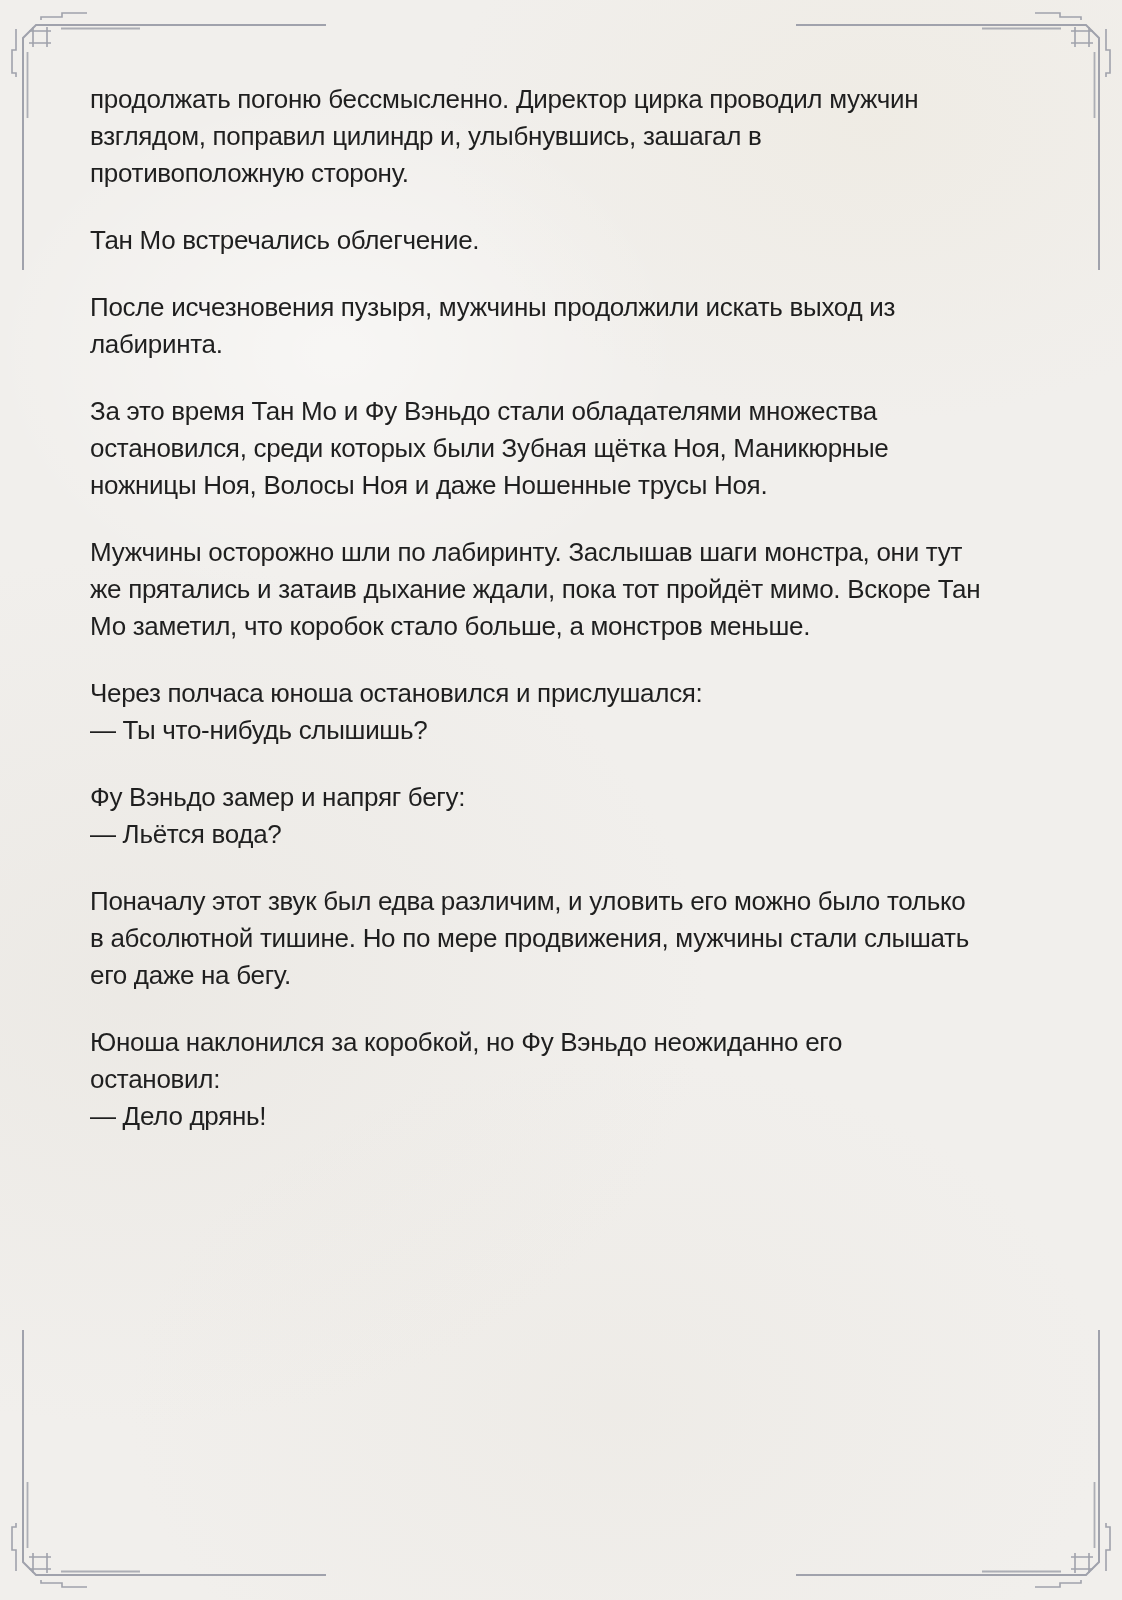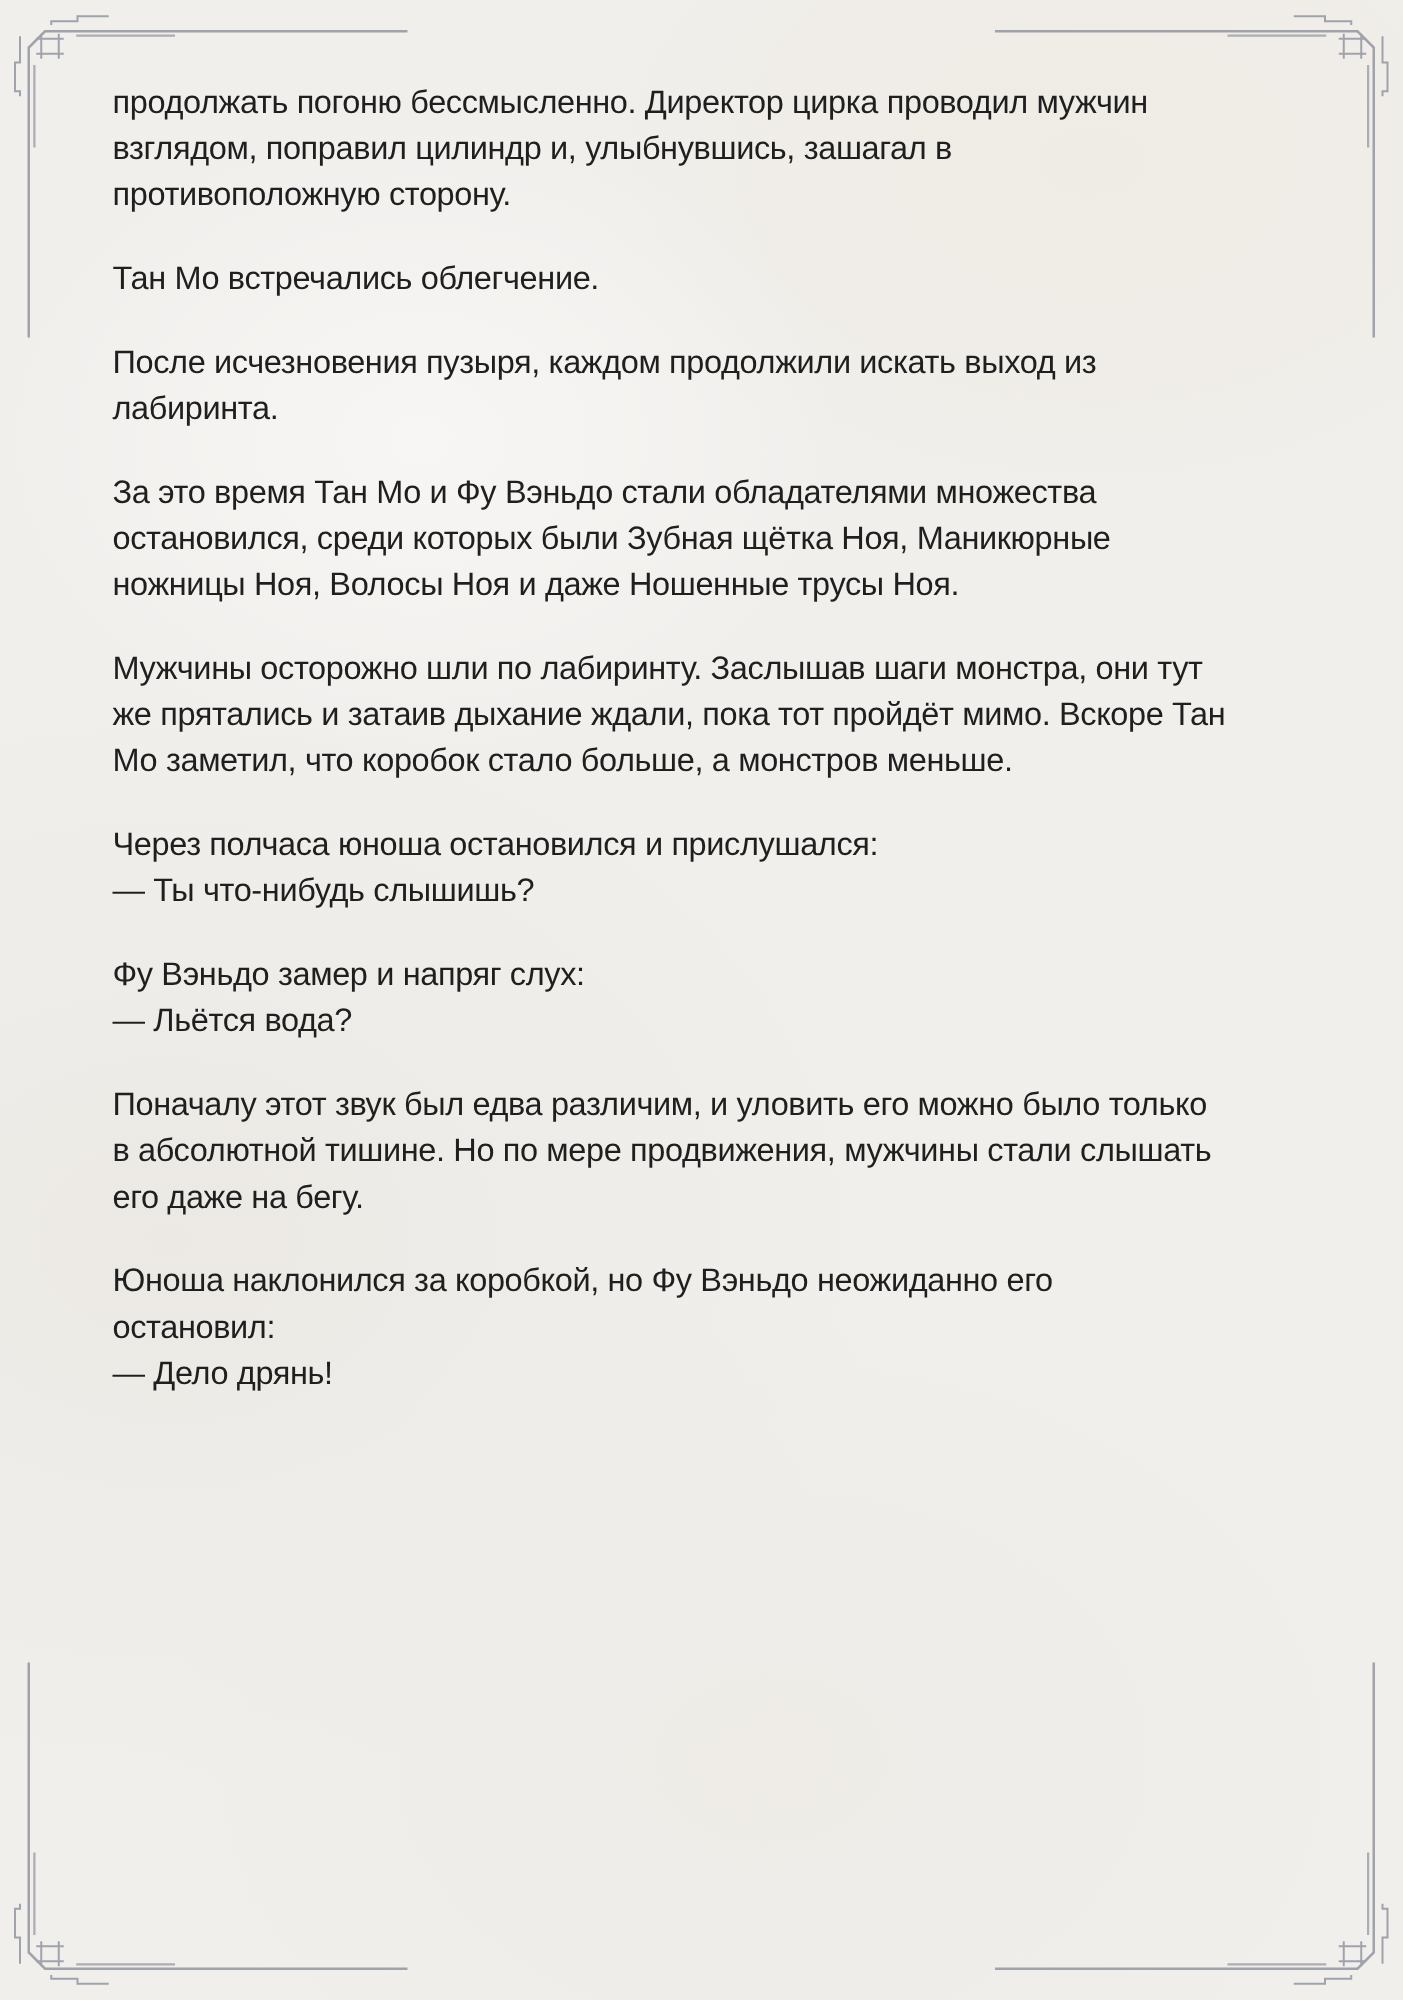--- a/index.html
+++ b/index.html
@@ -56,7 +56,7 @@
   .text {
     position: absolute;
     left: 90px;
-    top: 63px;
+    top: 81px;
     width: 1002px;
     color: var(--ink, #1f1f1f);
     font-size: 26px;

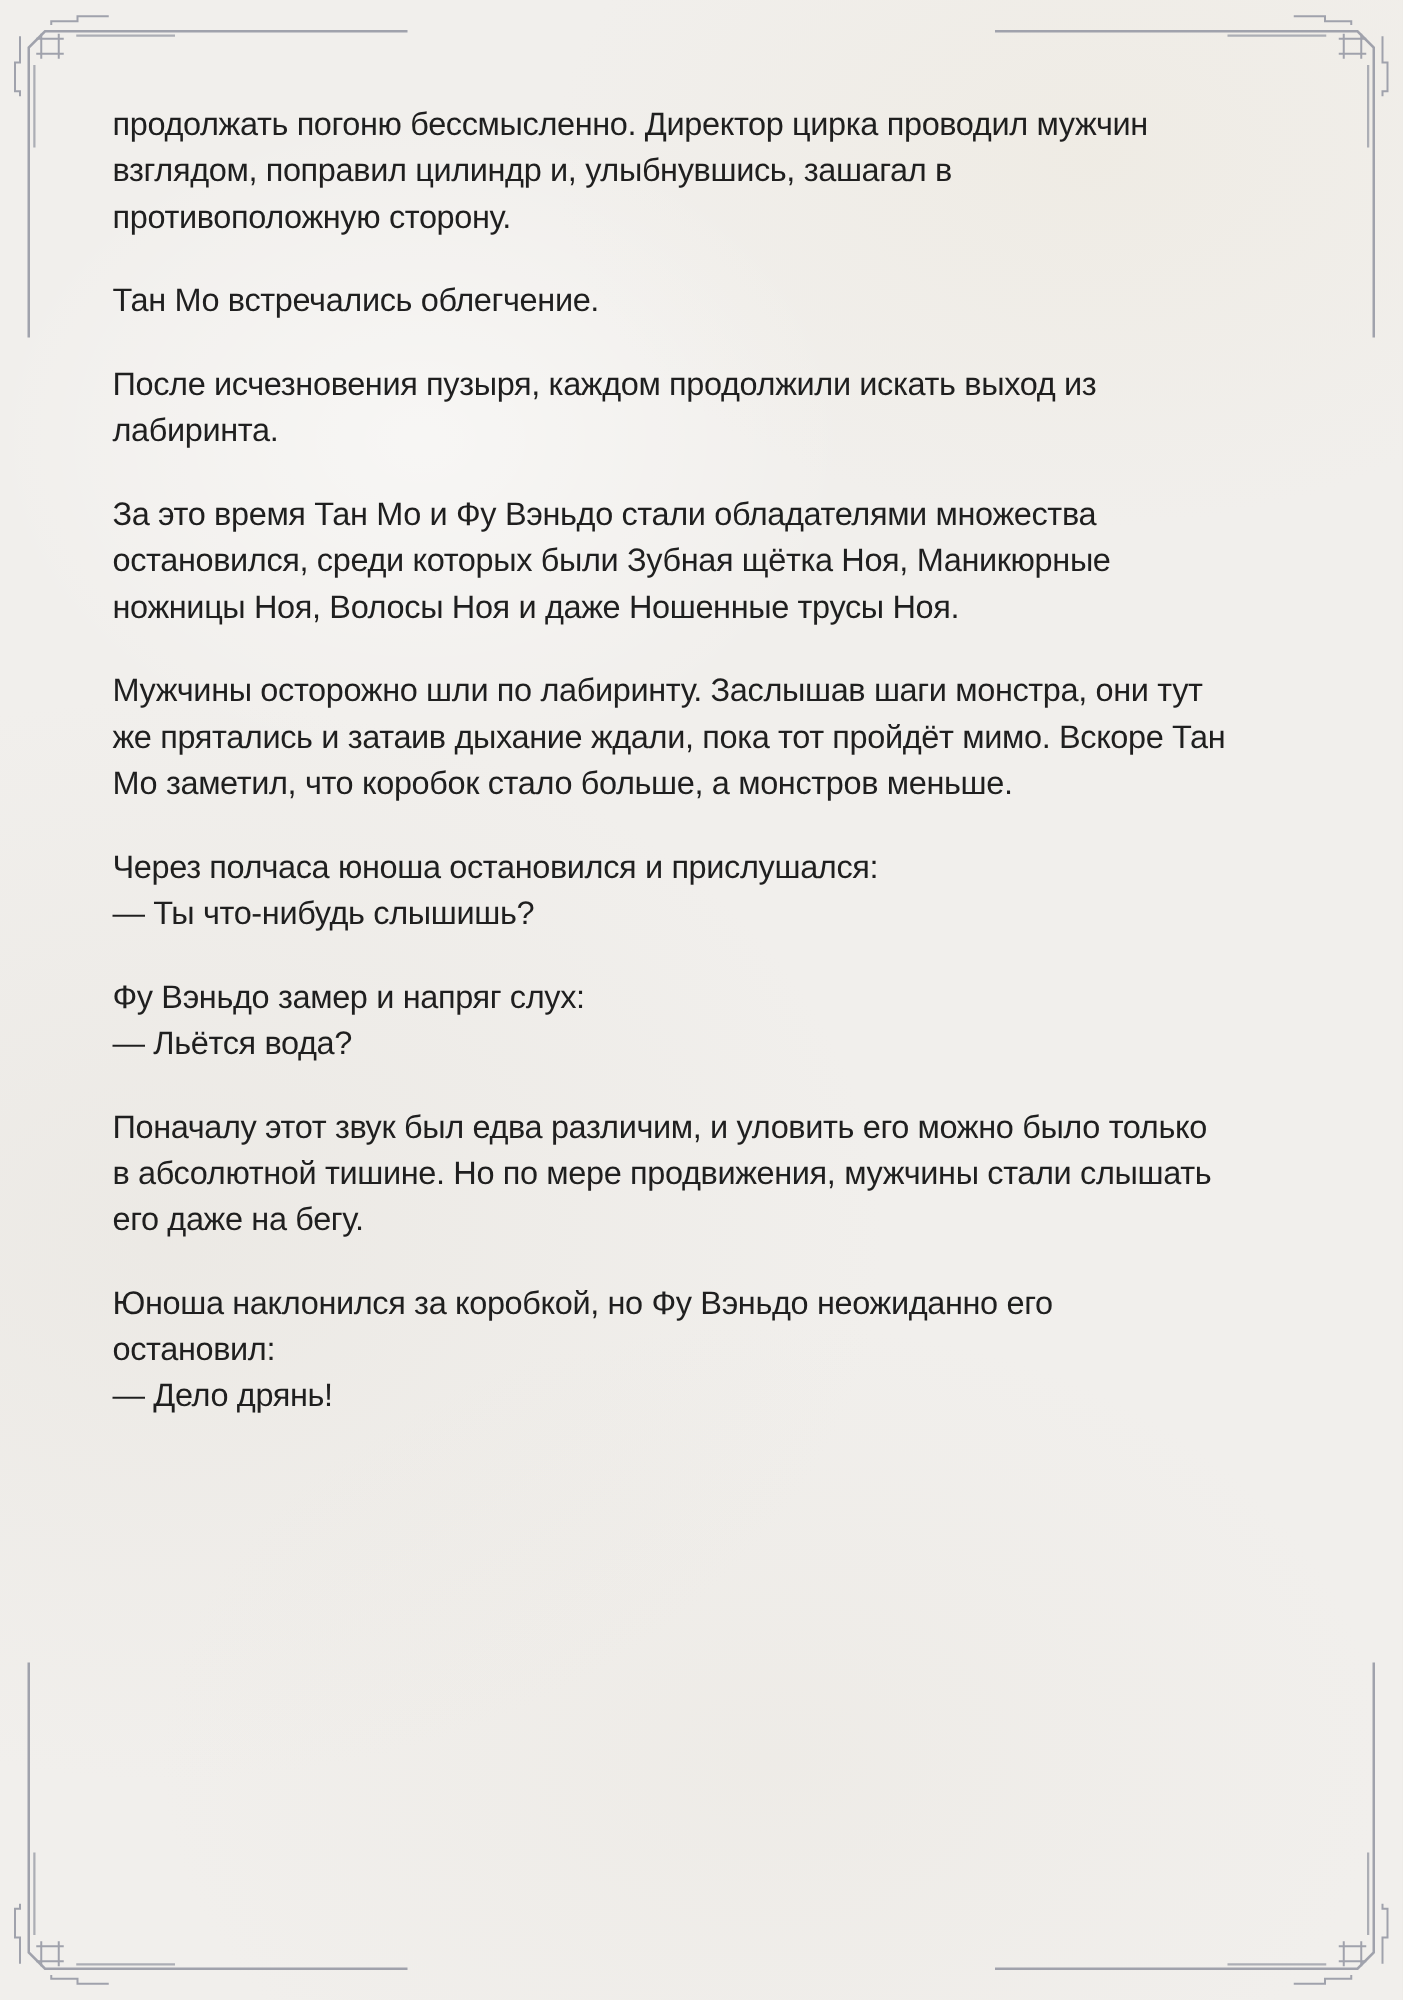--- a/index.html
+++ b/index.html
@@ -99,7 +99,7 @@
 взглядом, поправил цилиндр и, улыбнувшись, зашагал в
 противоположную сторону.</p>
     <p>Тан Мо встречались облегчение.</p>
-    <p>После исчезновения пузыря, каждом продолжили искать выход из
+    <p>После исчезновения пузыря, мужчины продолжили искать выход из
 лабиринта.</p>
     <p>За это время Тан Мо и Фу Вэньдо стали обладателями множества
 остановился, среди которых были Зубная щётка Ноя, Маникюрные

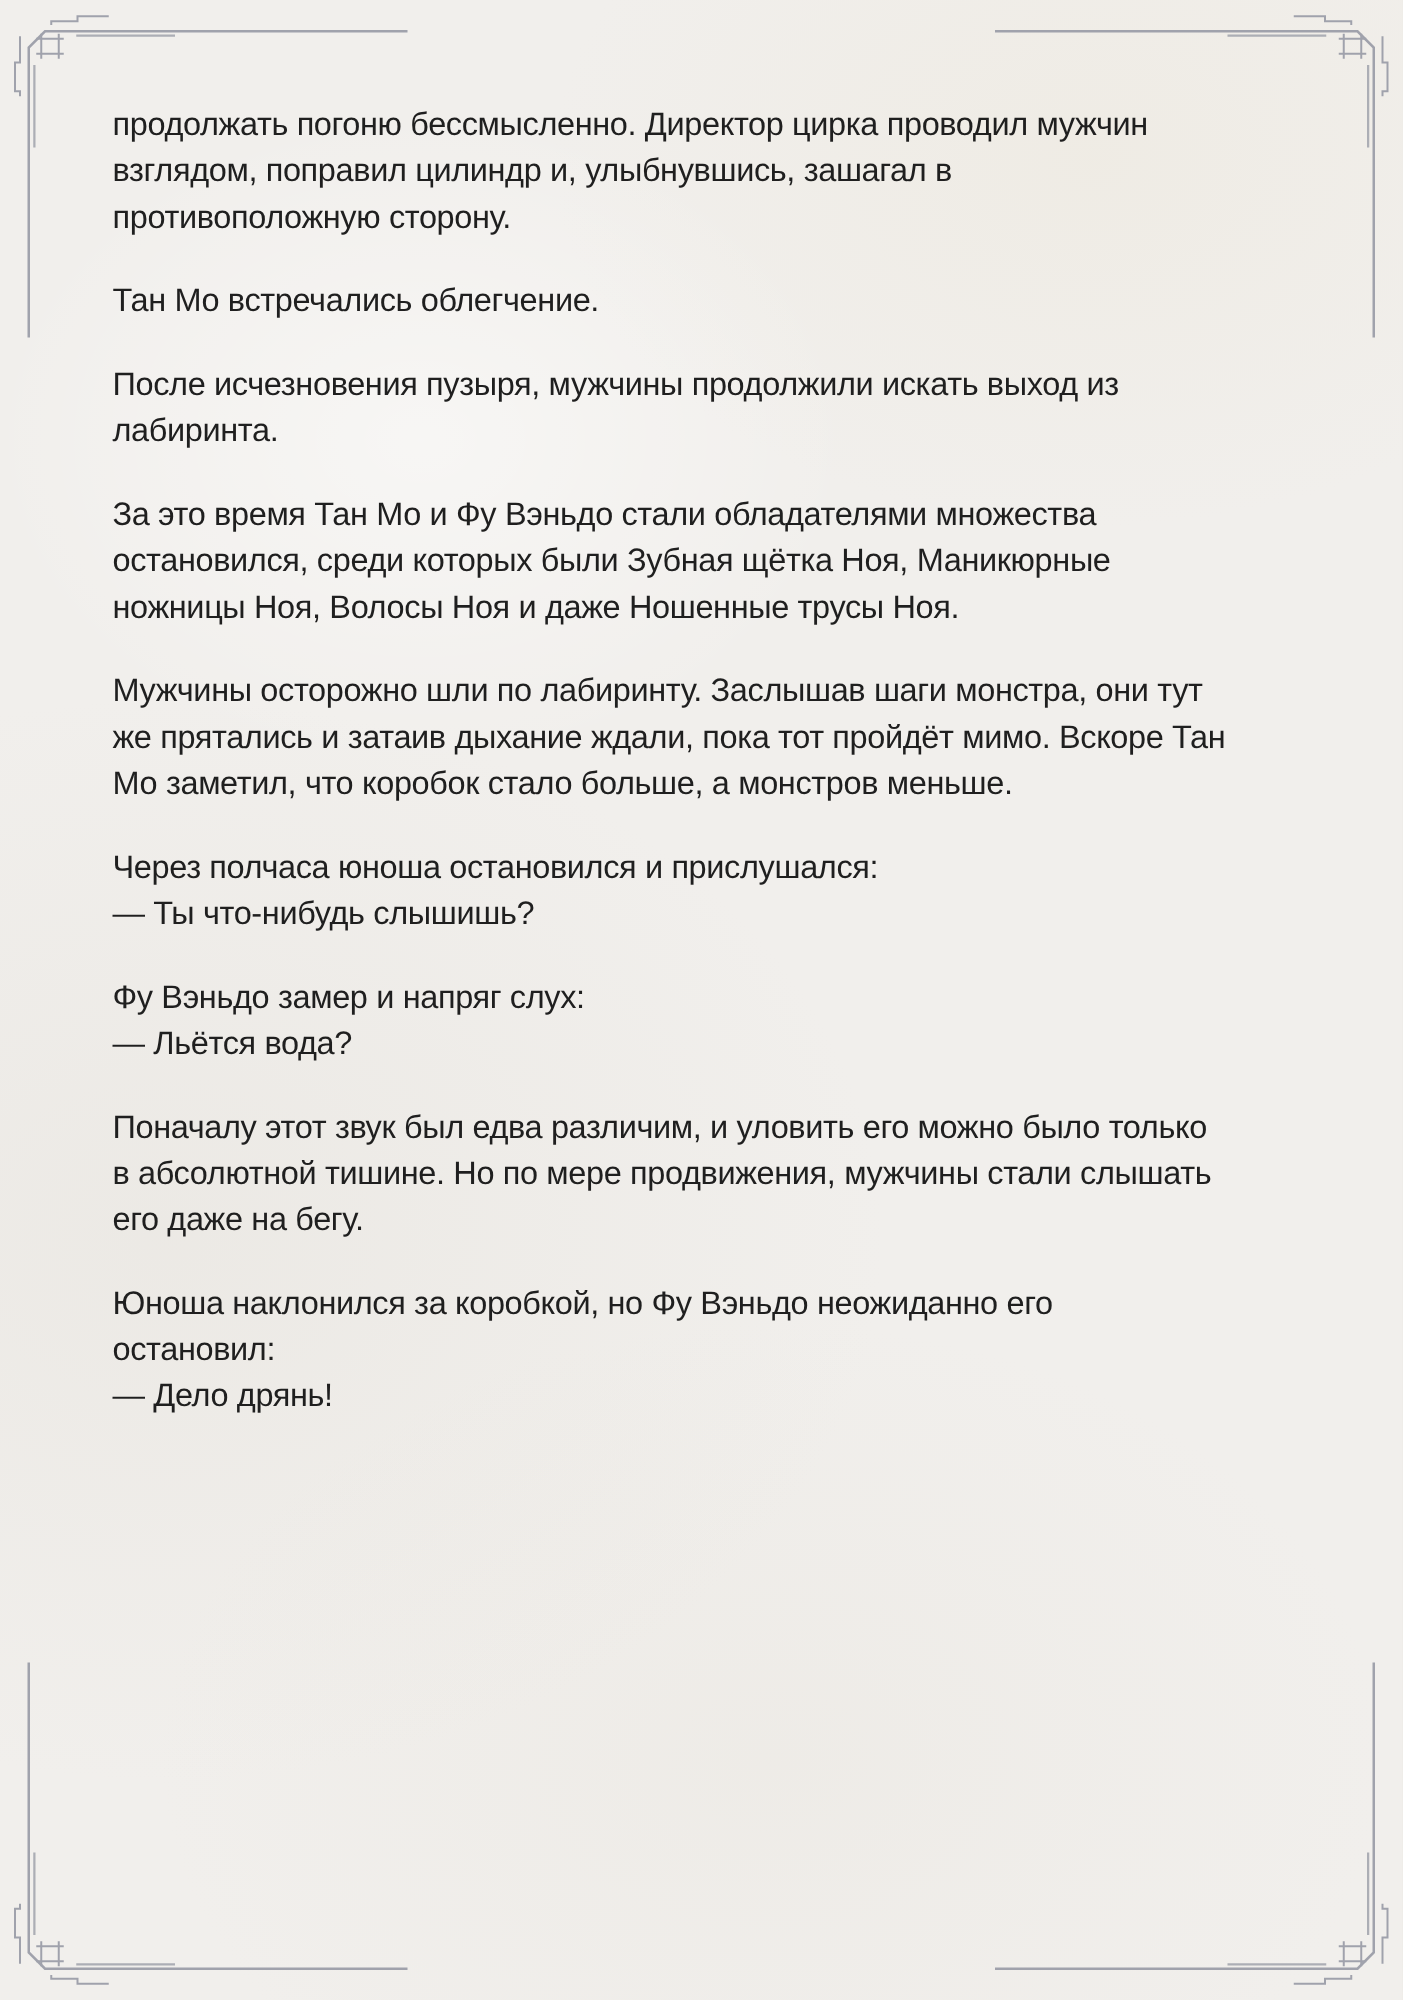--- a/index.html
+++ b/index.html
@@ -109,7 +109,7 @@
 Мо заметил, что коробок стало больше, а монстров меньше.</p>
     <p>Через полчаса юноша остановился и прислушался:
 — Ты что-нибудь слышишь?</p>
-    <p>Фу Вэньдо замер и напряг слух:
+    <p>Фу Вэньдо замер и напряг бегу:
 — Льётся вода?</p>
     <p>Поначалу этот звук был едва различим, и уловить его можно было только
 в абсолютной тишине. Но по мере продвижения, мужчины стали слышать

